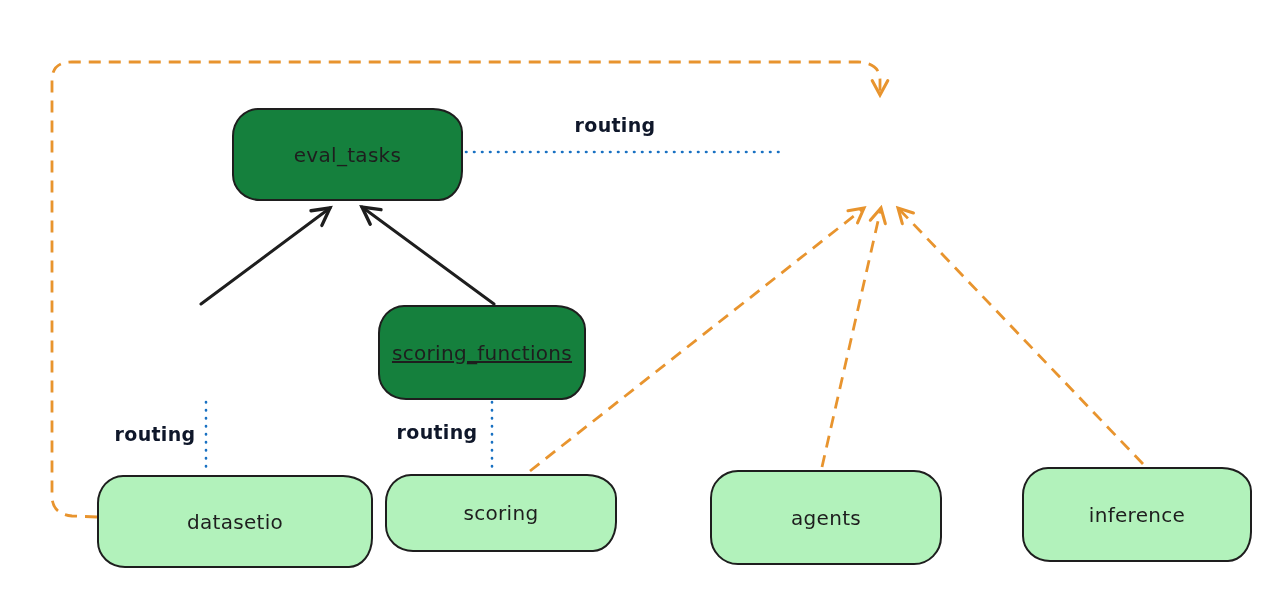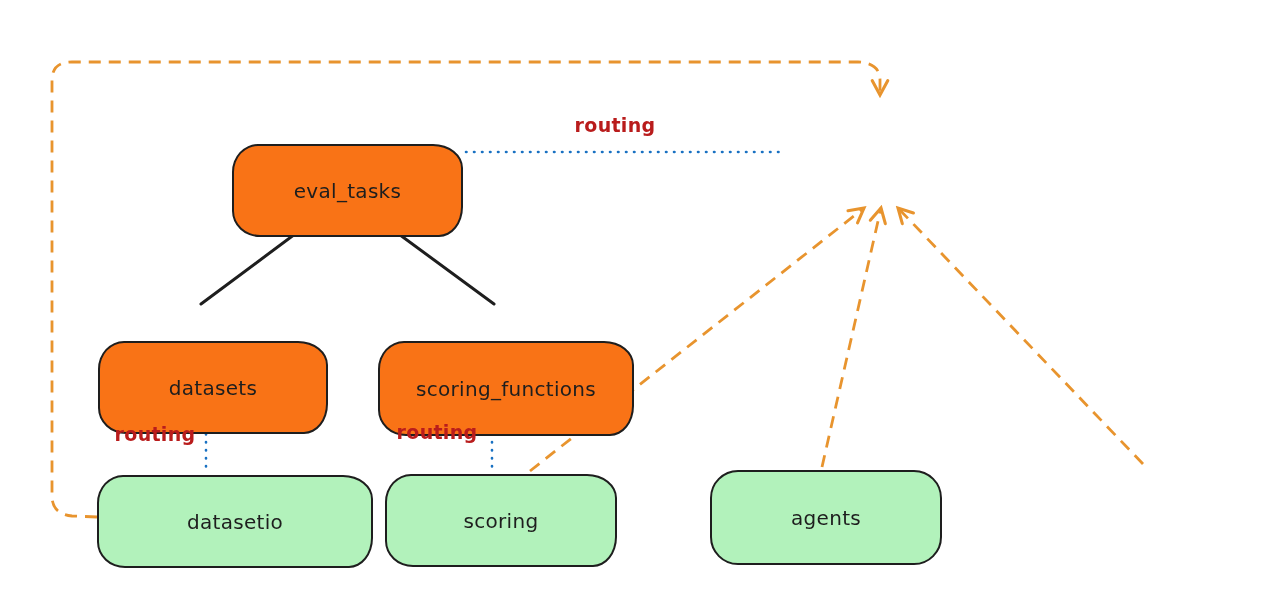--- a/index.html
+++ b/index.html
@@ -32,7 +32,7 @@
   .node.green { background: #b2f2bb; }
   .edge-label {
     position: absolute;
-    color: #b91c1c;
+    color: #0f172a;
     font-size: 19px;
     font-weight: bold;
     letter-spacing: 0.3px;

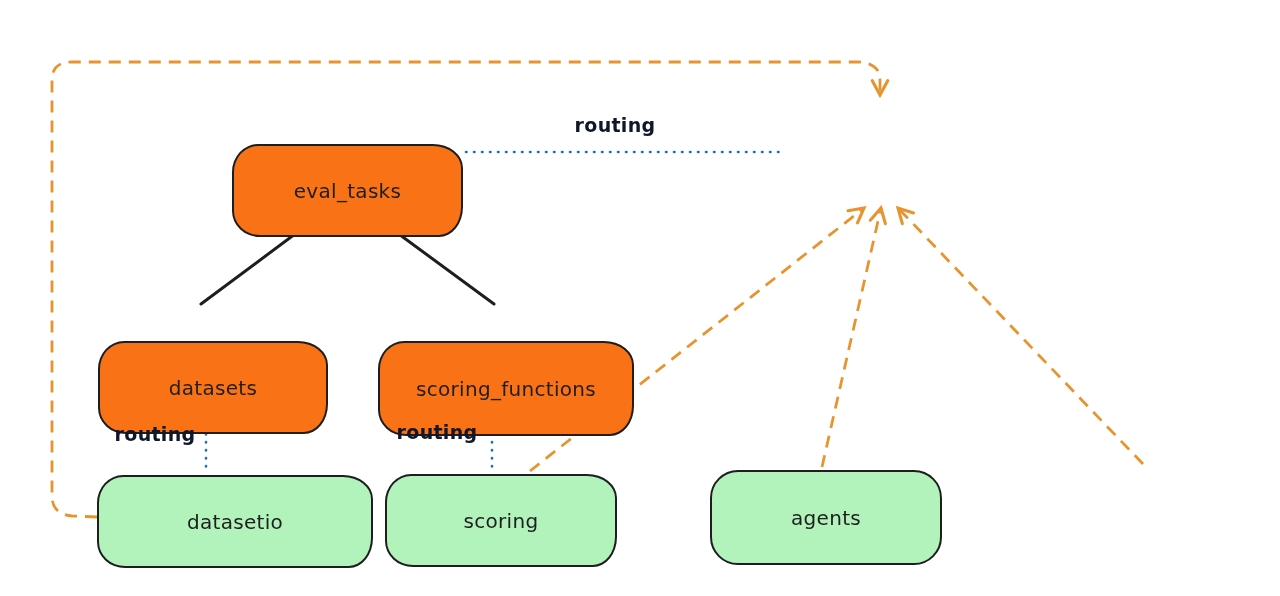--- a/index.html
+++ b/index.html
@@ -28,7 +28,7 @@
     font-size: 20px;
     letter-spacing: 0.3px;
   }
-  .node.blue  { background: #f97316; margin-top: 36px; }
+  .node.blue  { background: #15803d; }
   .node.green { background: #b2f2bb; }
   .edge-label {
     position: absolute;

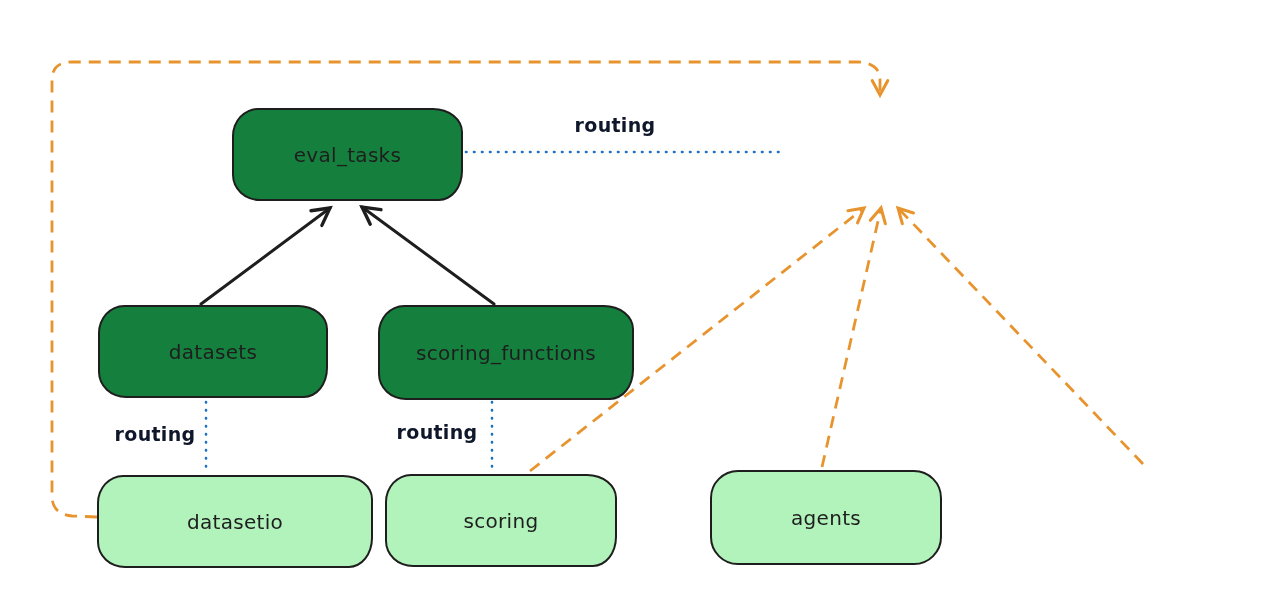--- a/index.html
+++ b/index.html
@@ -73,9 +73,6 @@
   </div>
 
 
-  <div class="node blue" style="left:98px; top:305px; width:230px; height:93px;">
-    <span>datasets</span>
-  </div>
 
   <div class="node blue" style="left:378px; top:305px; width:256px; height:95px;">
     <span>scoring_functions</span>

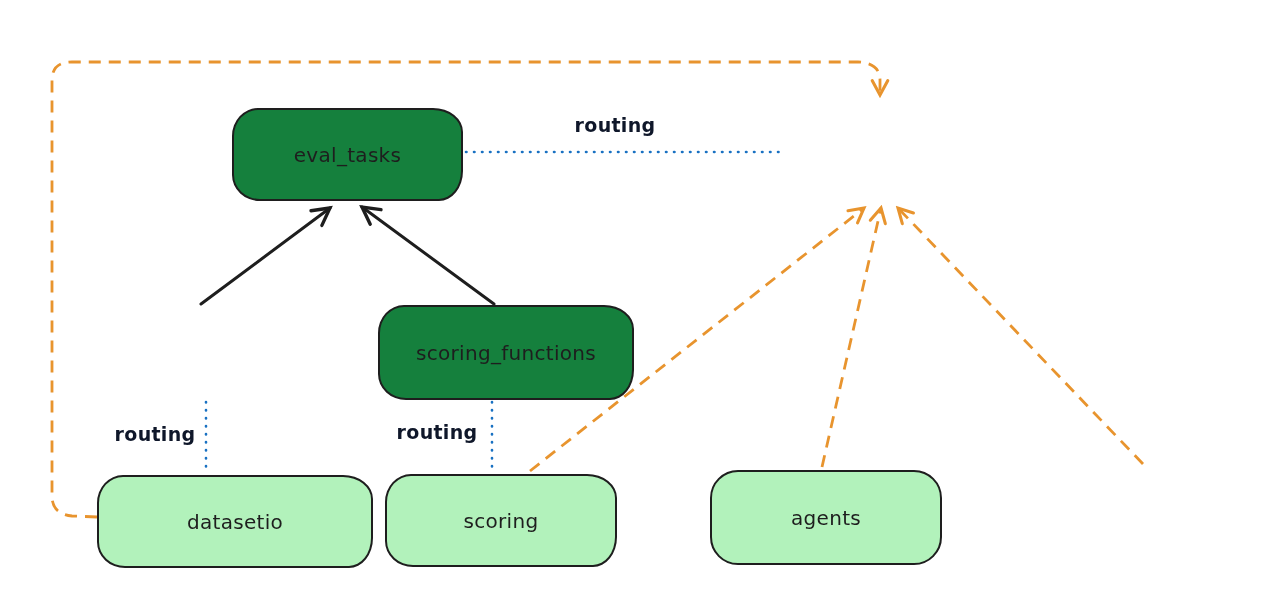--- a/index.html
+++ b/index.html
@@ -74,7 +74,7 @@
 
 
 
-  <div class="node blue" style="left:378px; top:305px; width:256px; height:95px;">
+  <div class="node blue" style="left:378px; top:305px; width:208px; height:95px;text-decoration:underline;">
     <span>scoring_functions</span>
   </div>
 

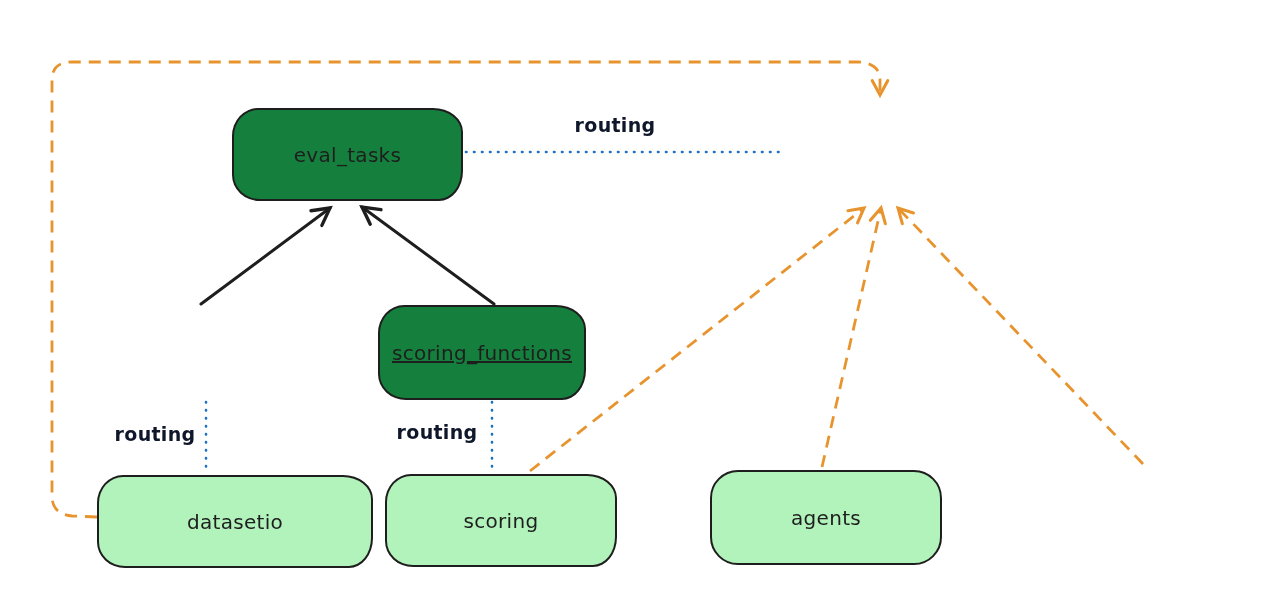--- a/index.html
+++ b/index.html
@@ -82,7 +82,7 @@
     <span>datasetio</span>
   </div>
 
-  <div class="node green" style="left:385px; top:474px; width:232px; height:93px;">
+  <div class="node green" style="left:385px; top:474px; width:232px; height:78px;">
     <span>scoring</span>
   </div>
 

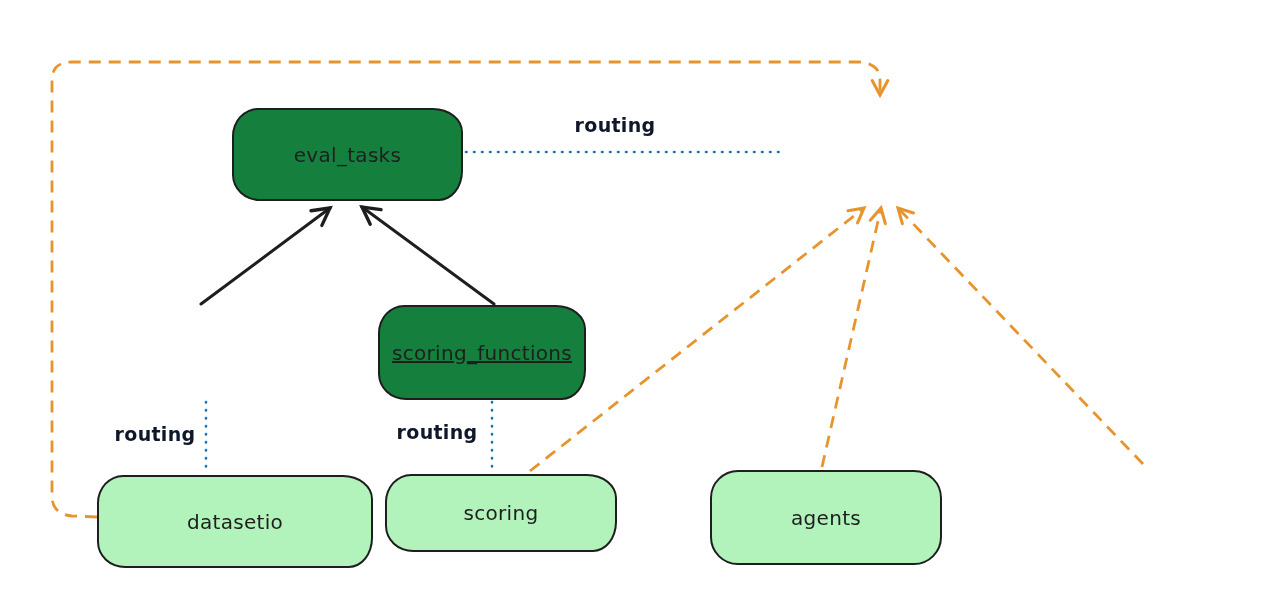--- a/index.html
+++ b/index.html
@@ -90,6 +90,9 @@
     <span>agents</span>
   </div>
 
+  <div class="node green" style="left:1022px; top:467px; width:230px; height:95px;">
+    <span>inference</span>
+  </div>
 
   <div class="edge-label" style="left:565px; top:114px; width:100px;">routing</div>
 

